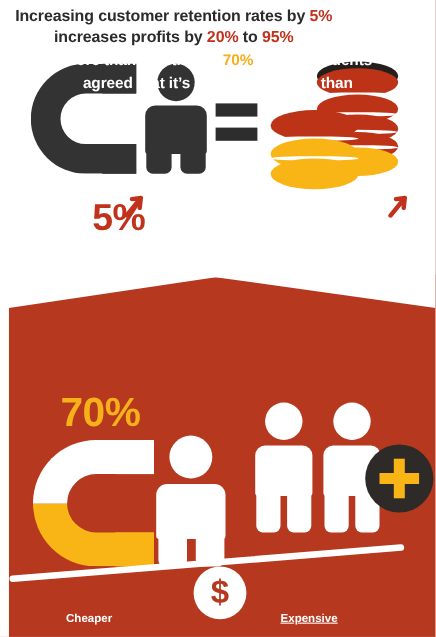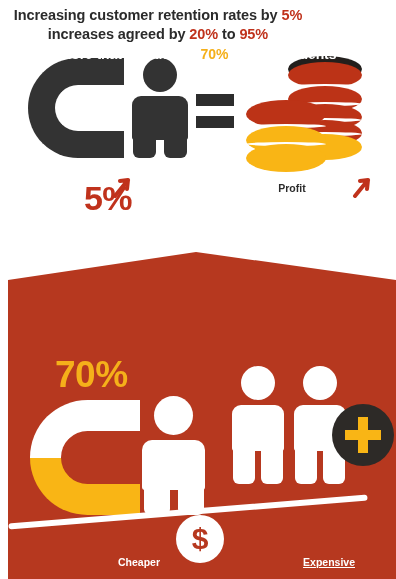--- a/index.html
+++ b/index.html
@@ -340,7 +340,7 @@
 
   <div id="headline">
     <span>Increasing customer retention rates by </span><span class="hl">5%</span><br>
-    <span>increases agreed by </span><span class="hl">20%</span><span> to </span><span class="hl">95%</span>
+    <span>increases profits by </span><span class="hl">20%</span><span> to </span><span class="hl">95%</span>
   </div>
 
   <div id="magnet-dark-group">

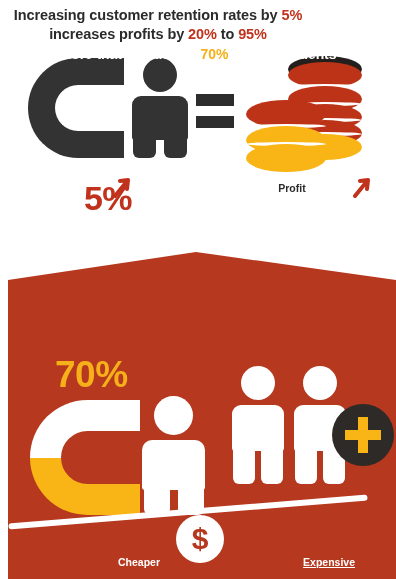--- a/index.html
+++ b/index.html
@@ -402,7 +402,7 @@
 <div id="red-banner"></div>
 
 <div id="banner-text">
-  <span>More that two-thirds (</span><span class="hl-y">70%</span><span>) of respondents</span><br>
+  <span>More than two-thirds (</span><span class="hl-y">70%</span><span>) of respondents</span><br>
   <br>
 </div>
 

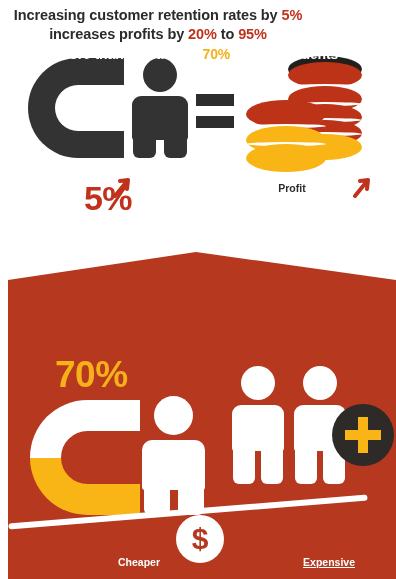--- a/index.html
+++ b/index.html
@@ -403,7 +403,7 @@
 
 <div id="banner-text">
   <span>More than two-thirds (</span><span class="hl-y">70%</span><span>) of respondents</span><br>
-  <br>
+  <span>agreed that it’s cheaper to retain than</span><br>
 </div>
 
 <div id="pct-70">70%</div>

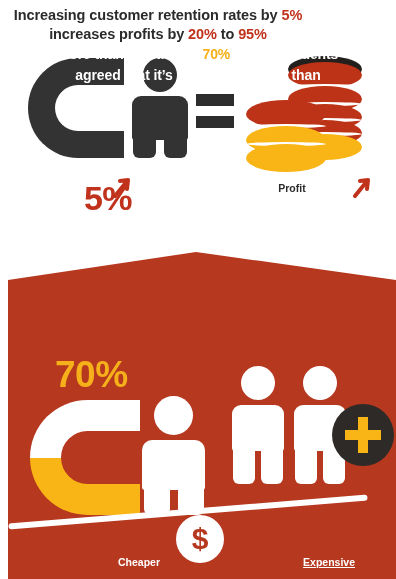--- a/index.html
+++ b/index.html
@@ -392,7 +392,6 @@
   </svg>
 
   <div class="stat-block" id="stat-profit">
-    <div class="stat-label">Profit</div>
   </div>
   <svg class="arrow-up" id="arrow-profit" viewBox="0 0 22 26">
     <path d="M3 24 L16 8 M16 8 L8 9 M16 8 L15 17" stroke="#c0321c" stroke-width="4" fill="none" stroke-linecap="round"></path>

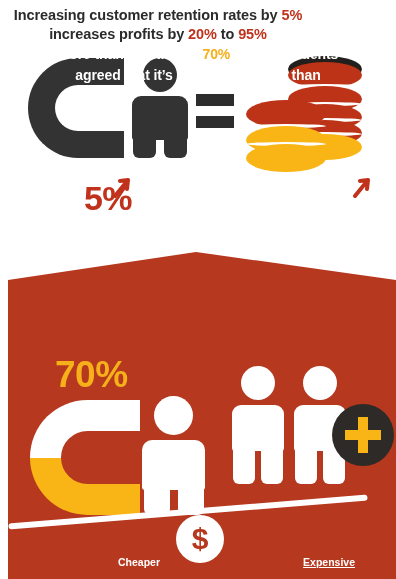--- a/index.html
+++ b/index.html
@@ -325,7 +325,7 @@
 
   .balance-label {
     position: absolute;
-    text-align: right;
+    text-align: left;
     font-size: 10.5px;
     font-weight: 700;
     color: #ffffff;

